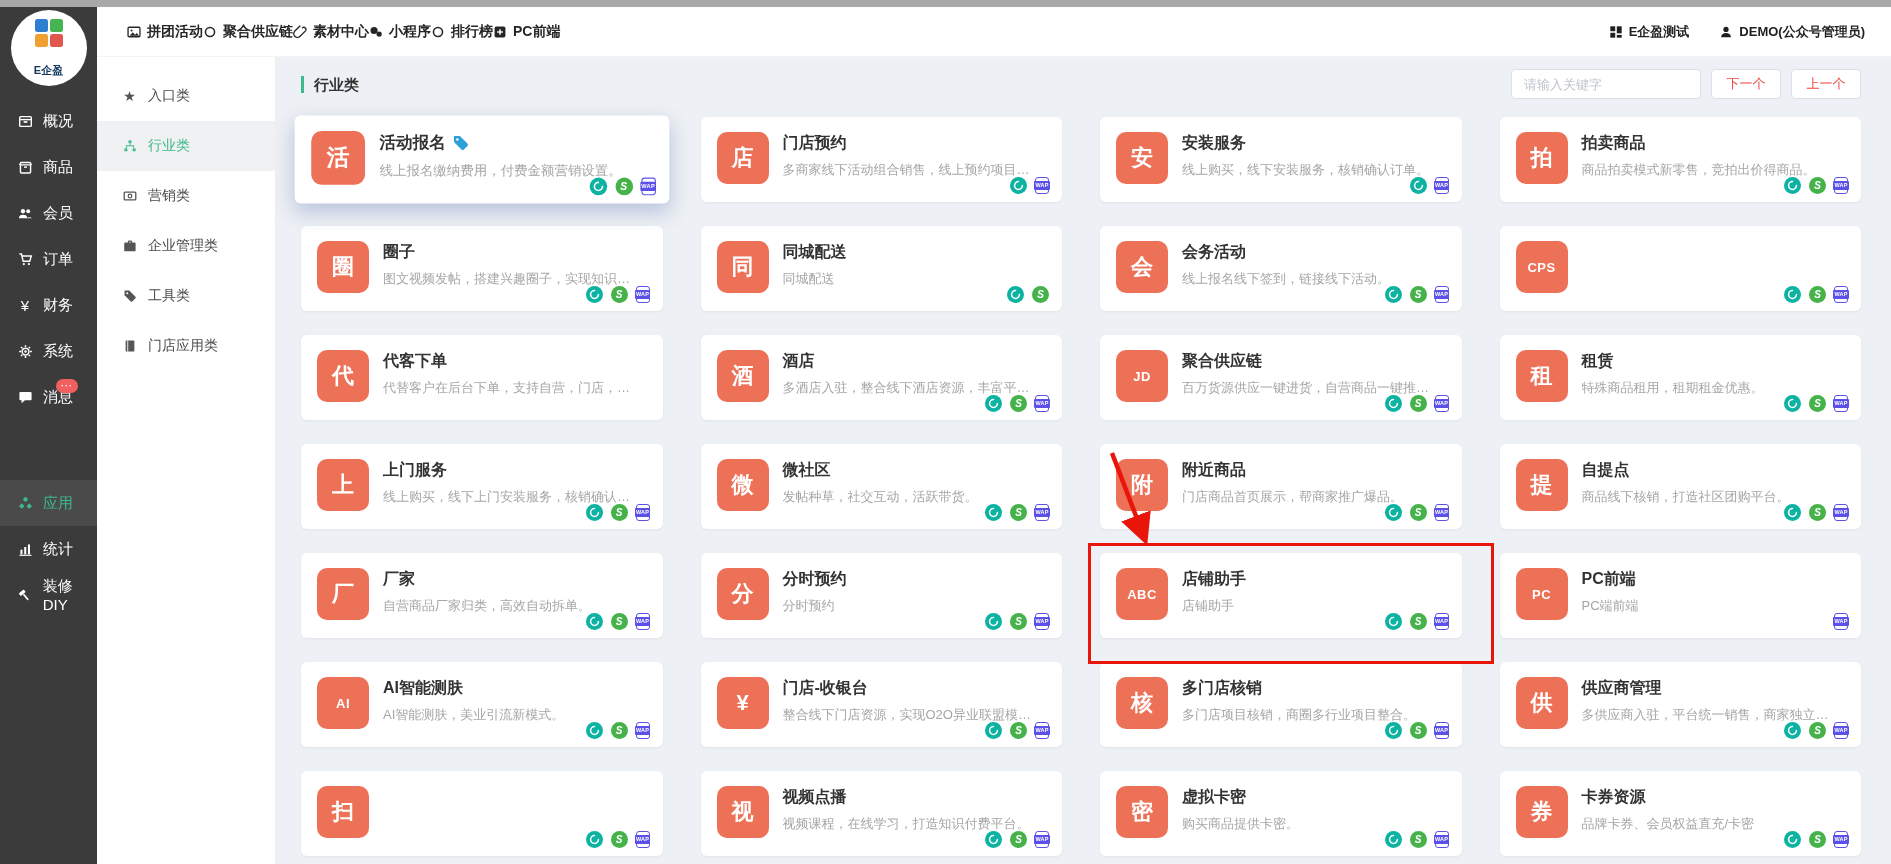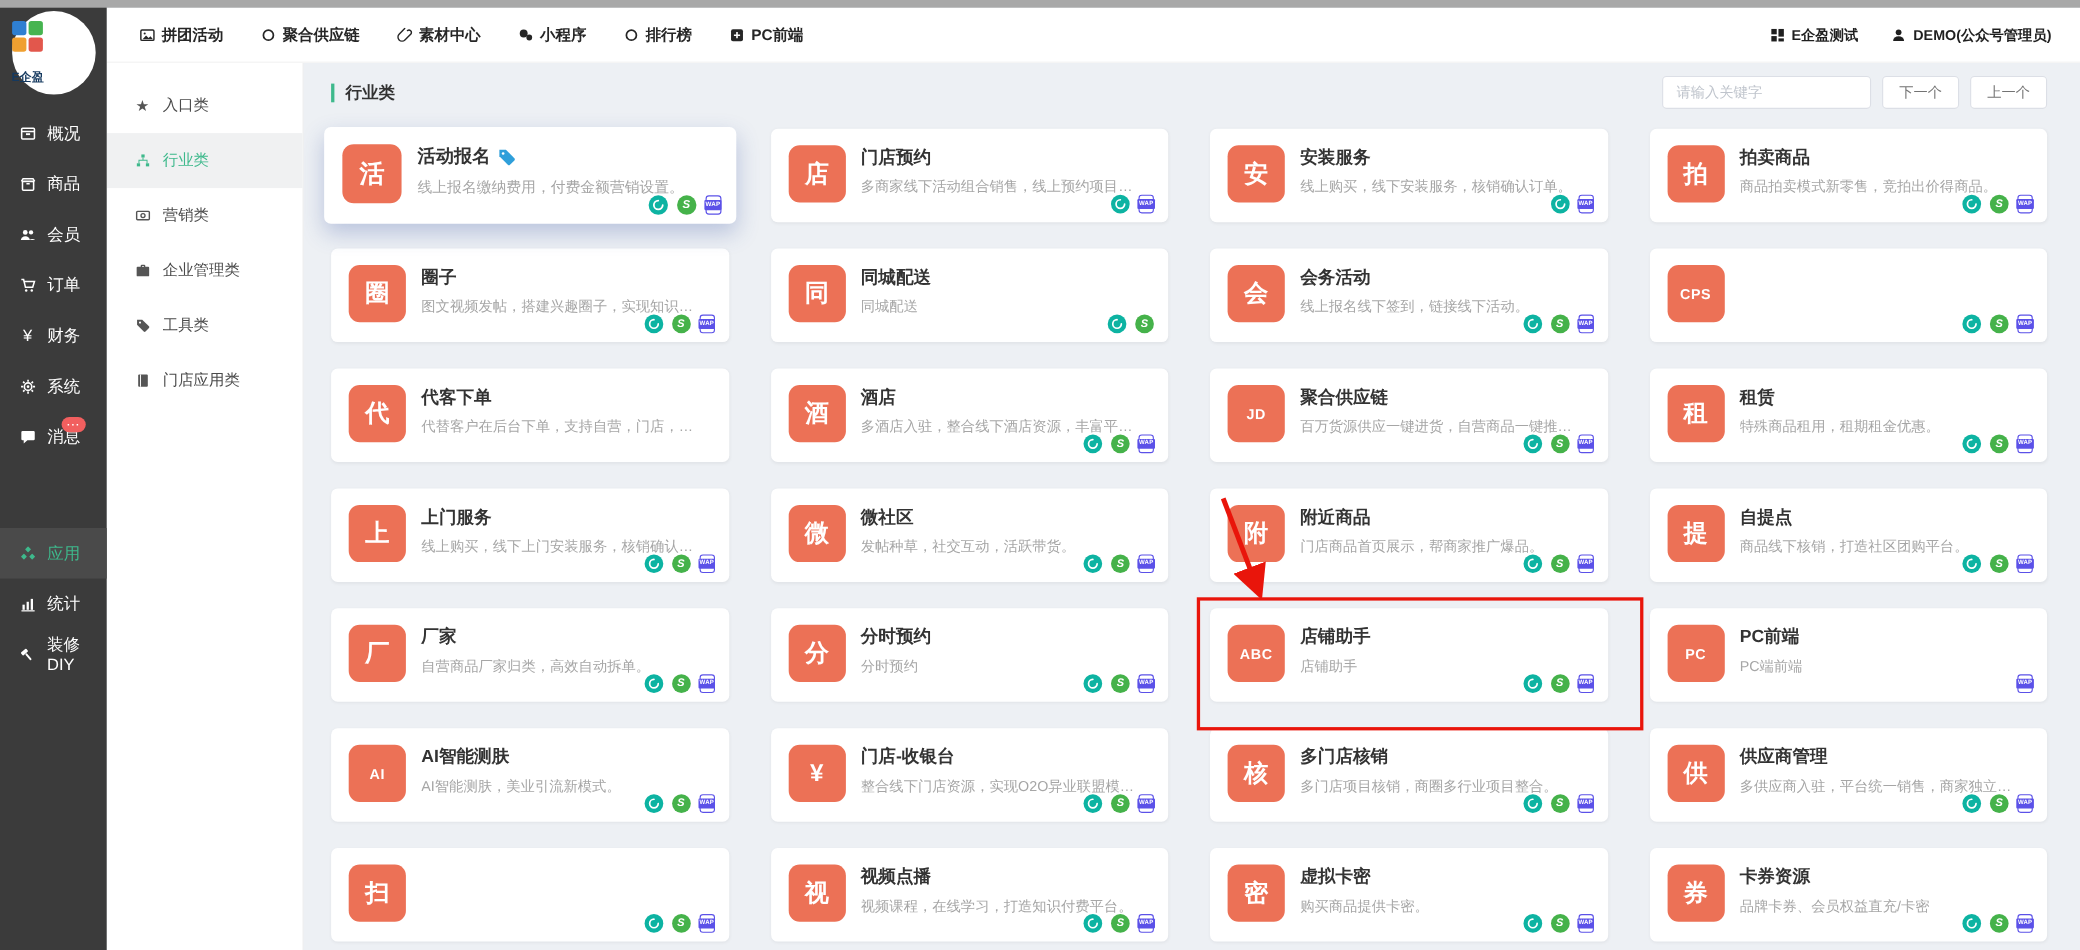--- a/index.html
+++ b/index.html
@@ -25,7 +25,7 @@
 
   
   .app-header{position:absolute;left:97px;top:7px;right:0;height:50px;background:#fff;display:flex;align-items:center;z-index:30;border-bottom:1px solid #f3f3f3}
-  .top-nav{display:flex;gap:34px;padding-left:30px}
+  .top-nav{display:flex;padding-left:30px}
   .topnav-item{display:flex;align-items:center;gap:6px;font-size:14px;font-weight:700;color:#262626;cursor:pointer;white-space:nowrap}
   .topnav-item .icon{font-size:14px;display:inline-flex}
   .topnav-item .icon svg{width:1em;height:1em}

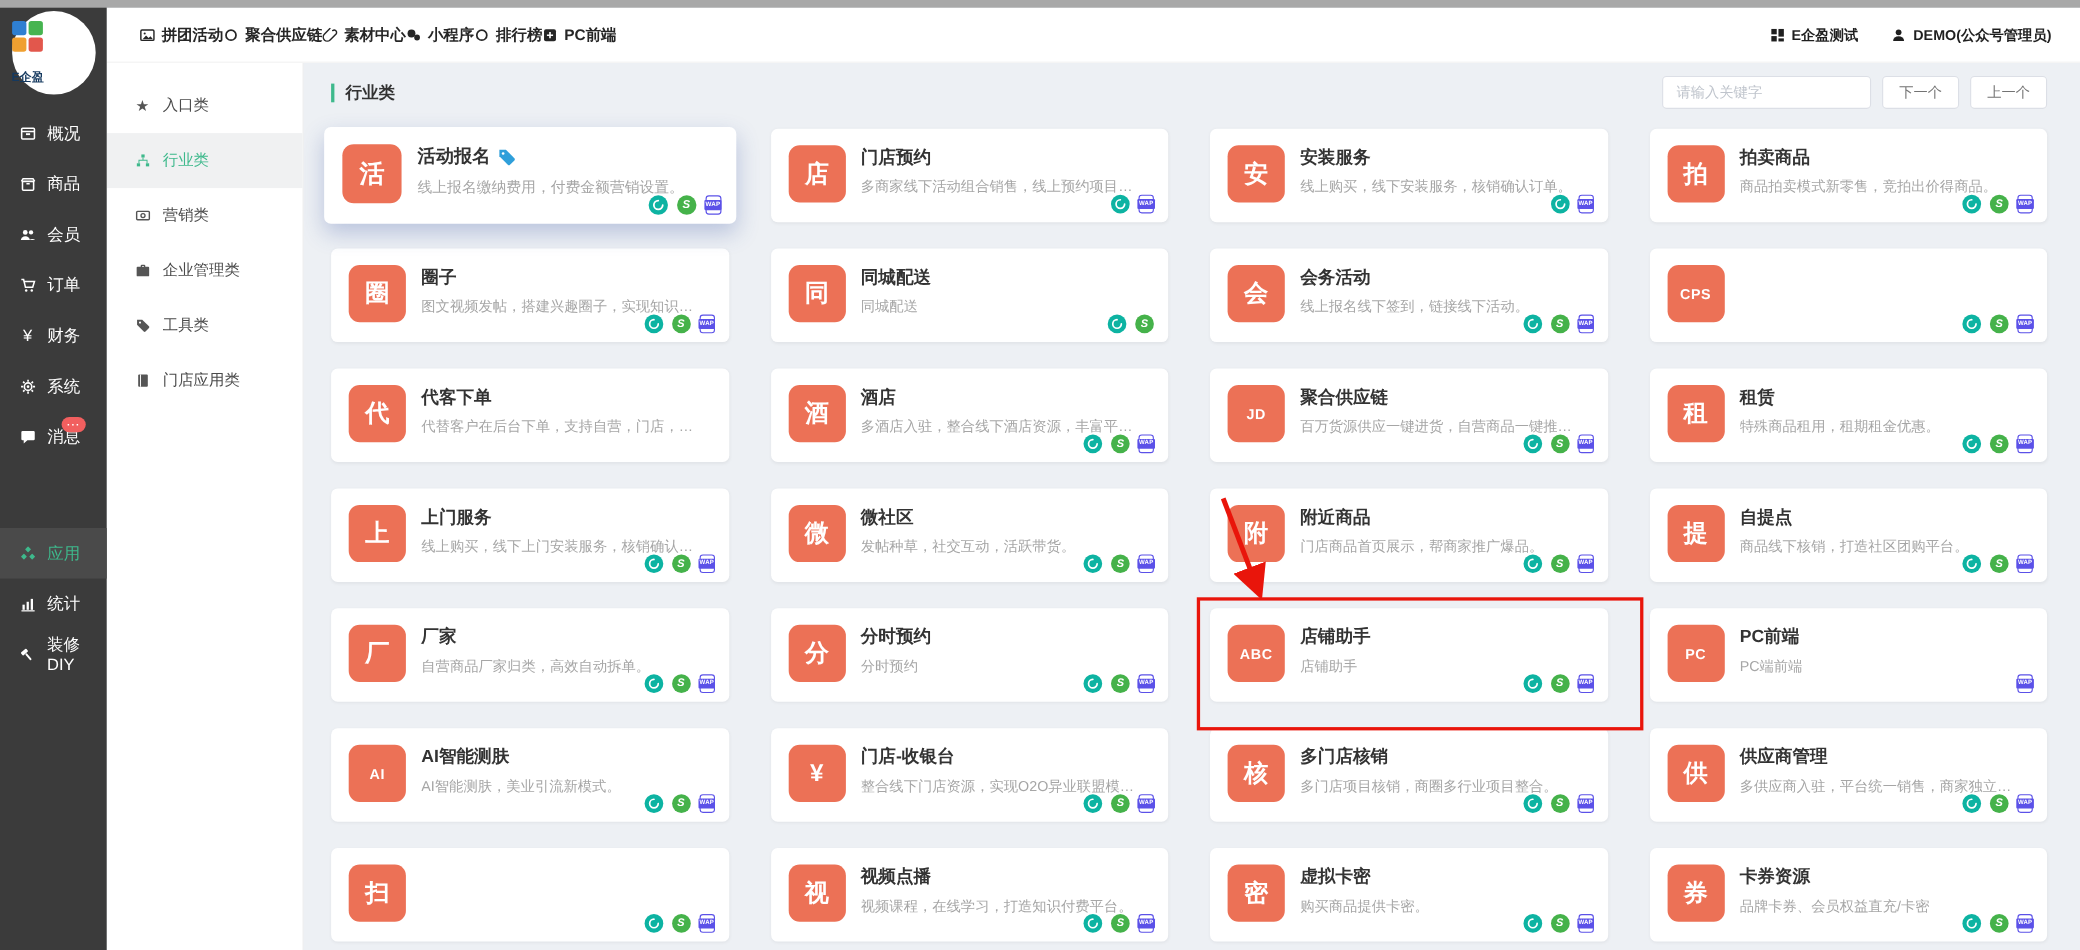--- a/index.html
+++ b/index.html
@@ -10,7 +10,7 @@
 
   
   .dark-sidebar{position:absolute;left:0;top:0;width:97px;height:100%;background:#3b3b3b;z-index:40}
-  .logo{margin:10px auto 0;width:76px;height:76px;background:#fff;border-radius:50%;display:flex;flex-direction:column;align-items:flex-start;justify-content:center;gap:16px}
+  .logo{margin:10px auto 0;width:76px;height:76px;background:#fff;border-radius:50%;display:flex;flex-direction:column;align-items:center;justify-content:center;gap:16px}
   .logo-blocks{display:grid;grid-template-columns:13px 13px;grid-auto-rows:13px;gap:2px}
   .lb{border-radius:2.5px}
   .lb1{background:#2f7fd1}.lb2{background:#46b450}.lb3{background:#f0a030}.lb4{background:#e2574c}

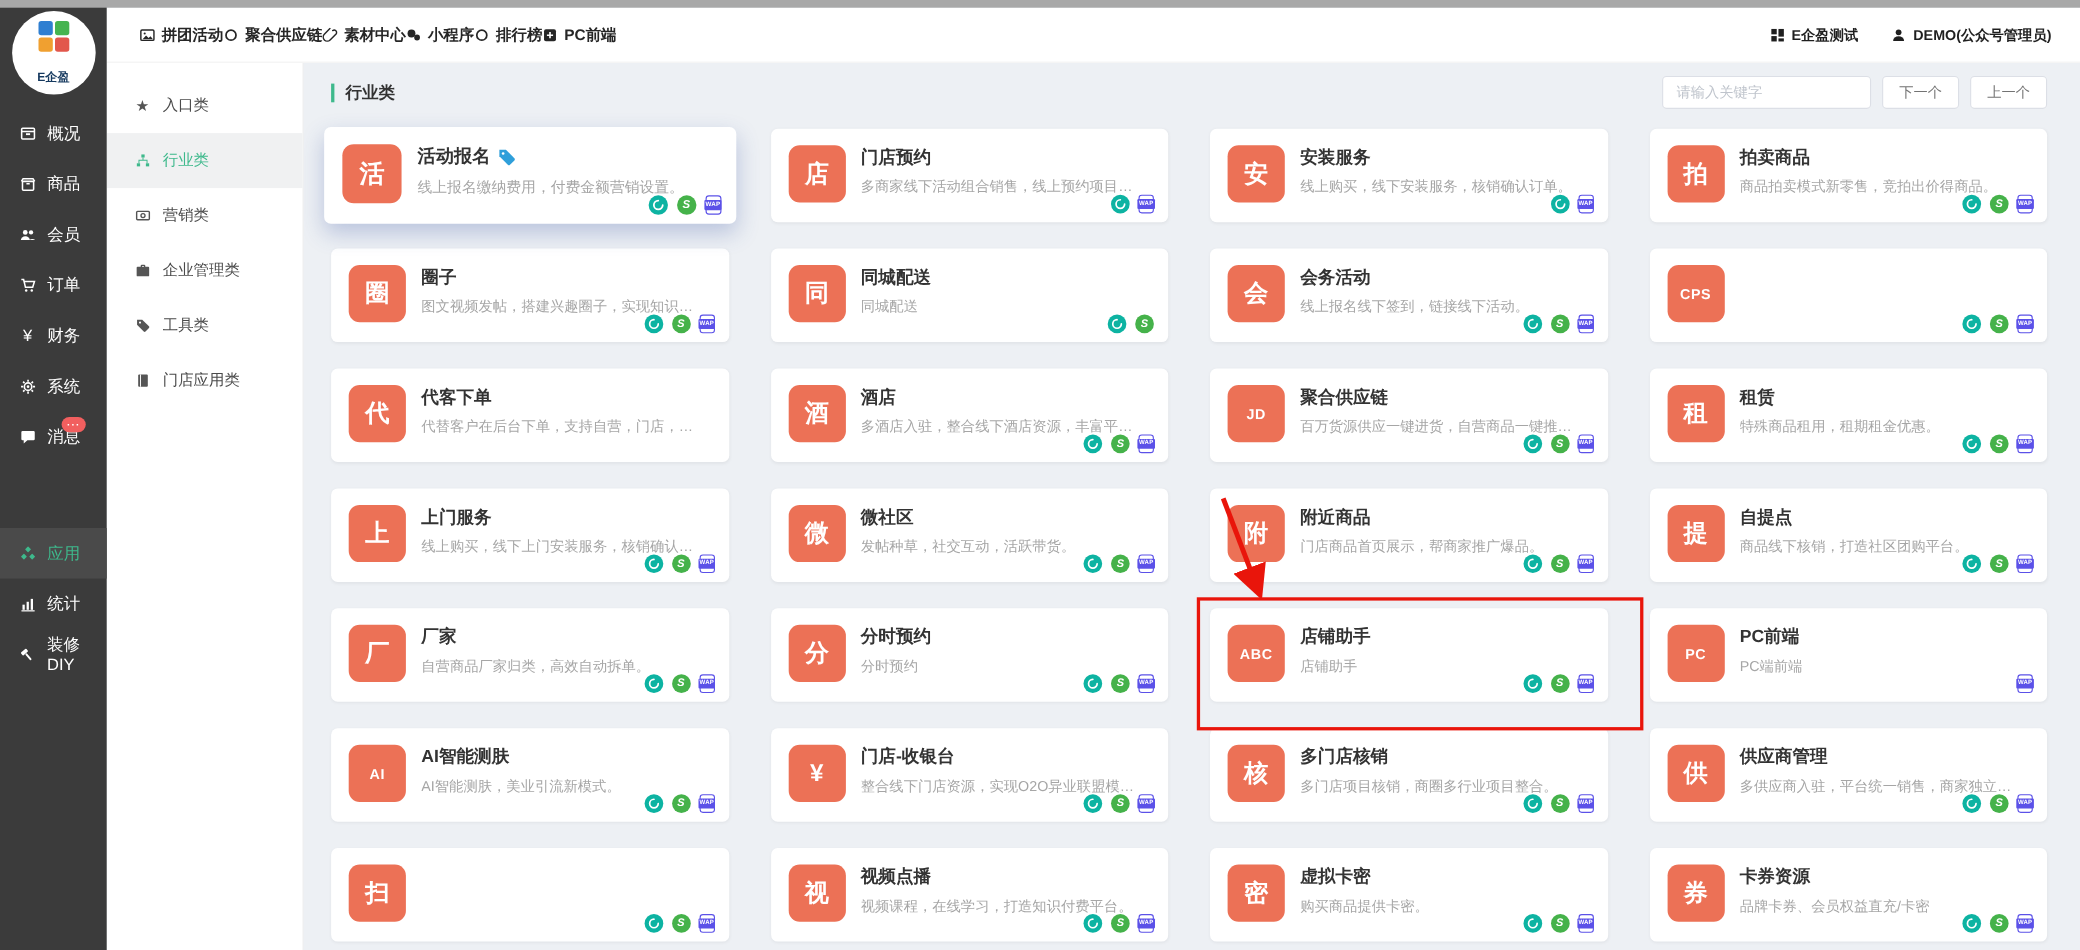--- a/index.html
+++ b/index.html
@@ -47,7 +47,7 @@
   .main-header{display:flex;align-items:center;height:34px}
   .section-title{font-size:15px;font-weight:700;color:#333;border-left:3px solid #3eb98c;padding-left:10px;line-height:17px}
   .controls{margin-left:auto;display:flex;gap:10px}
-  .controls input{width:190px;height:30px;border:1px solid #dcdfe6;border-radius:4px;padding:0 12px;font-size:13px;color:#333;outline:none;background:#fff;font-family:Liberation Serif, serif}
+  .controls input{width:190px;height:30px;border:1px solid #dcdfe6;border-radius:4px;padding:0 12px;font-size:13px;color:#333;outline:none;background:#fff;font-family:Liberation Sans, sans-serif}
   .controls input::placeholder{color:#bfc4cc}
   .controls button{width:70px;height:30px;background:#fff;border:1px solid #dcdfe6;border-radius:4px;font-size:13px;color:#737373;cursor:pointer;font-family:inherit}
 

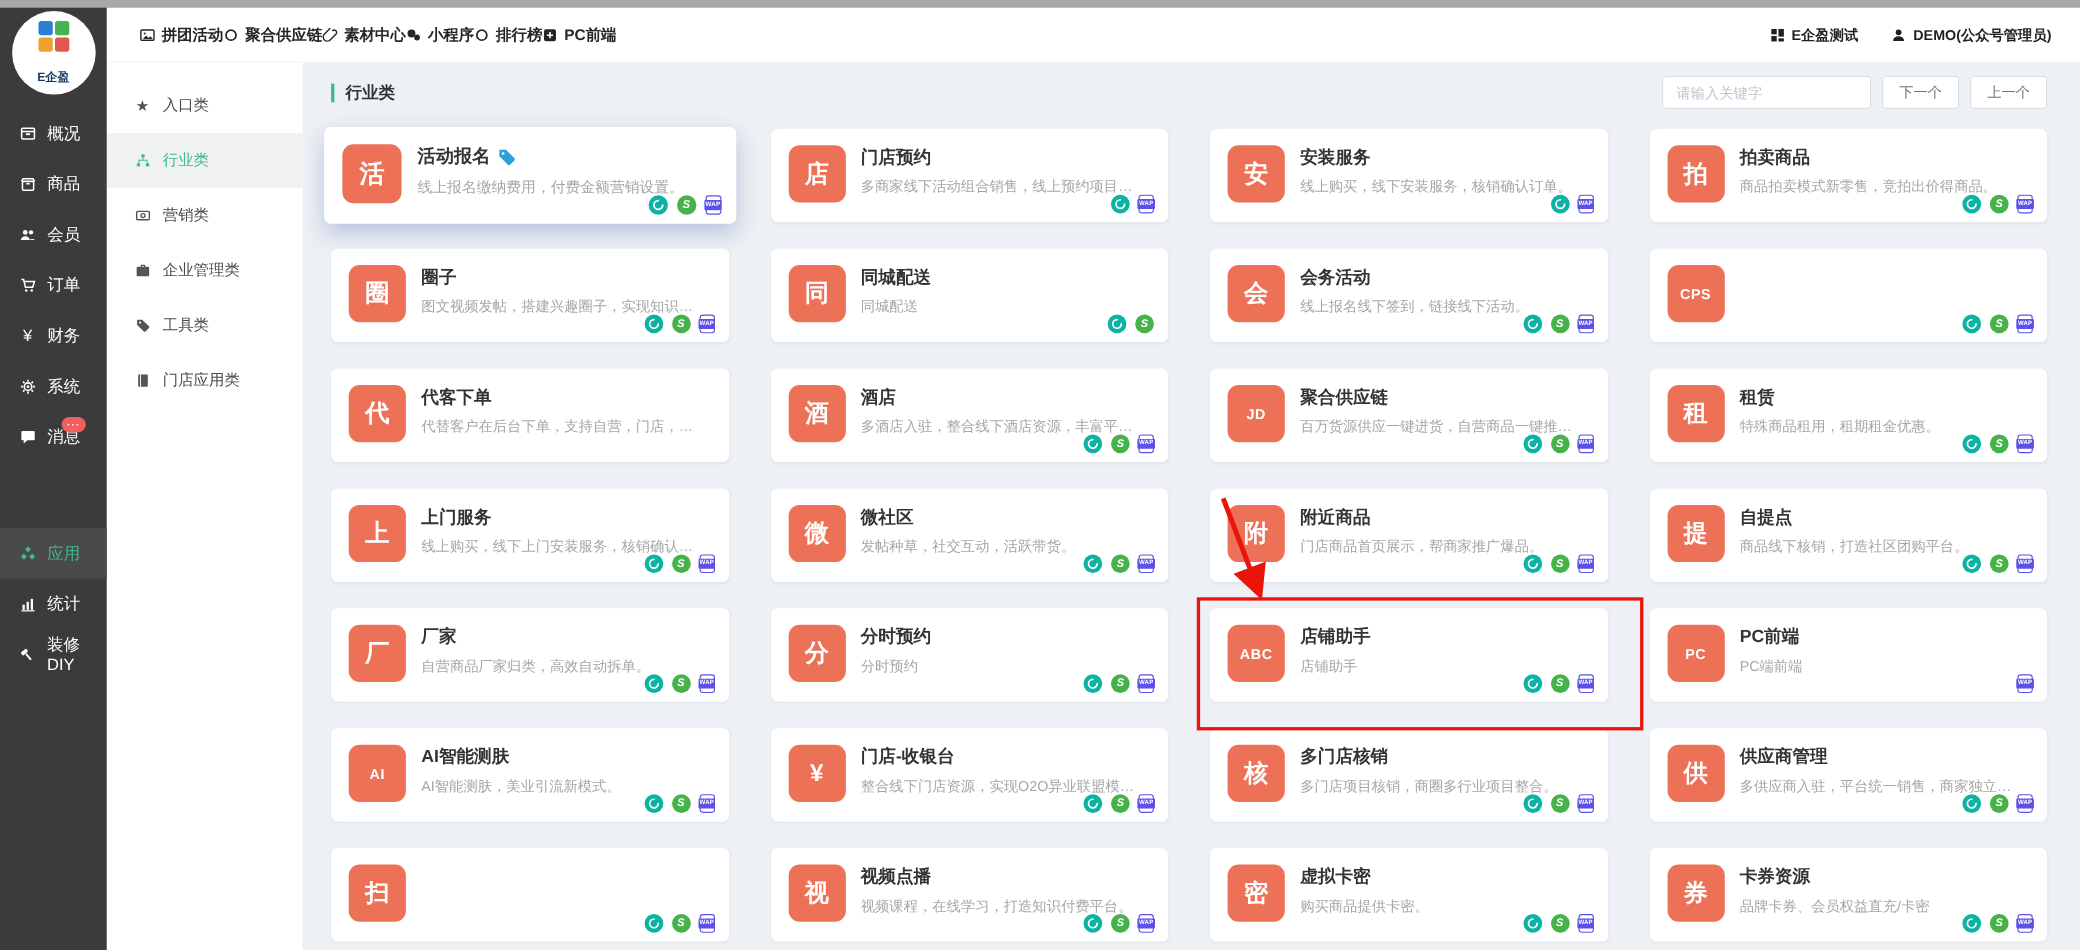--- a/index.html
+++ b/index.html
@@ -49,7 +49,7 @@
   .controls{margin-left:auto;display:flex;gap:10px}
   .controls input{width:190px;height:30px;border:1px solid #dcdfe6;border-radius:4px;padding:0 12px;font-size:13px;color:#333;outline:none;background:#fff;font-family:Liberation Sans, sans-serif}
   .controls input::placeholder{color:#bfc4cc}
-  .controls button{width:70px;height:30px;background:#fff;border:1px solid #dcdfe6;border-radius:4px;font-size:13px;color:#737373;cursor:pointer;font-family:inherit}
+  .controls button{width:70px;height:30px;background:#fff;border:1px solid #dcdfe6;border-radius:4px;font-size:13px;color:#ef4444;cursor:pointer;font-family:inherit}
 
   .grid-wrap{position:relative;margin-top:16px}
   .grid{display:grid;grid-template-columns:repeat(4,1fr);column-gap:38px;row-gap:24px}

